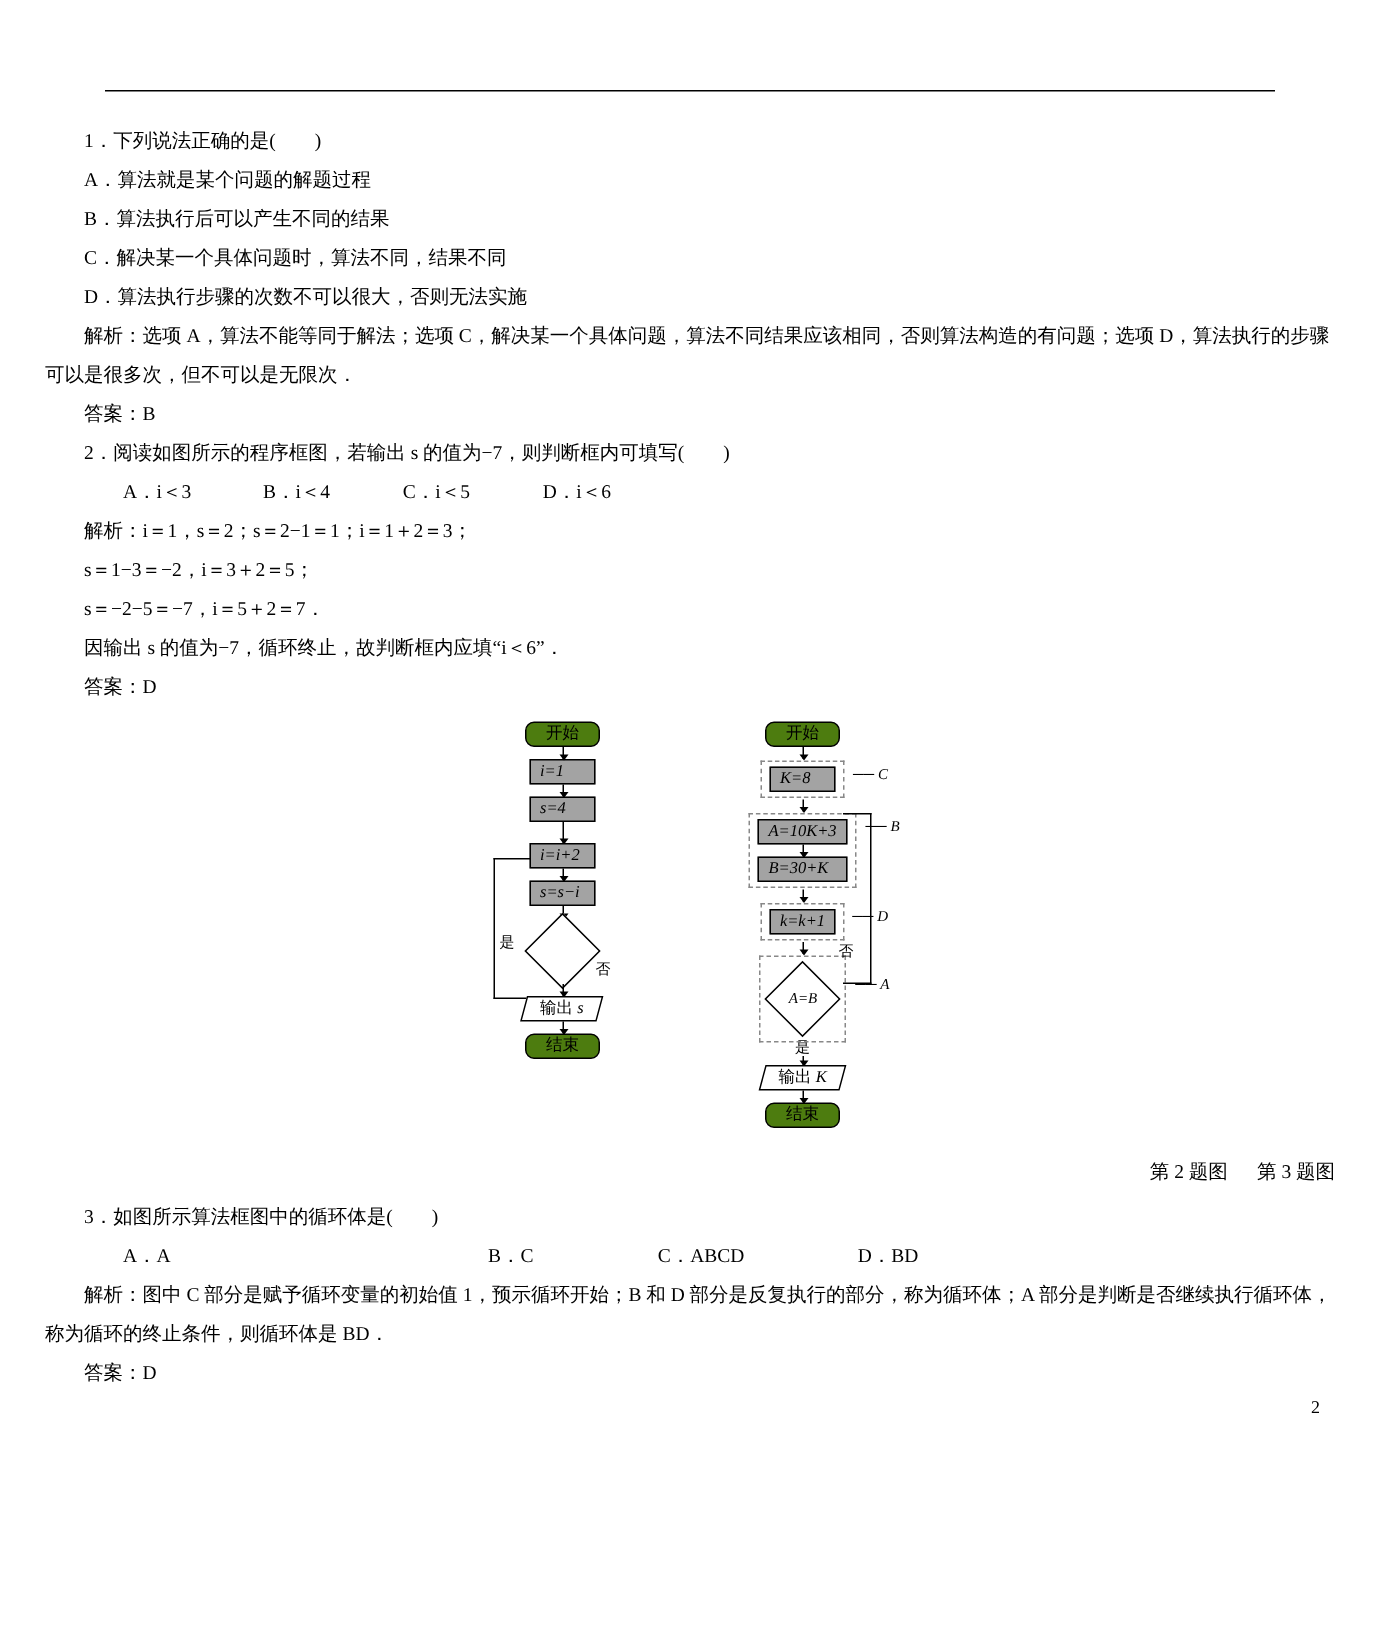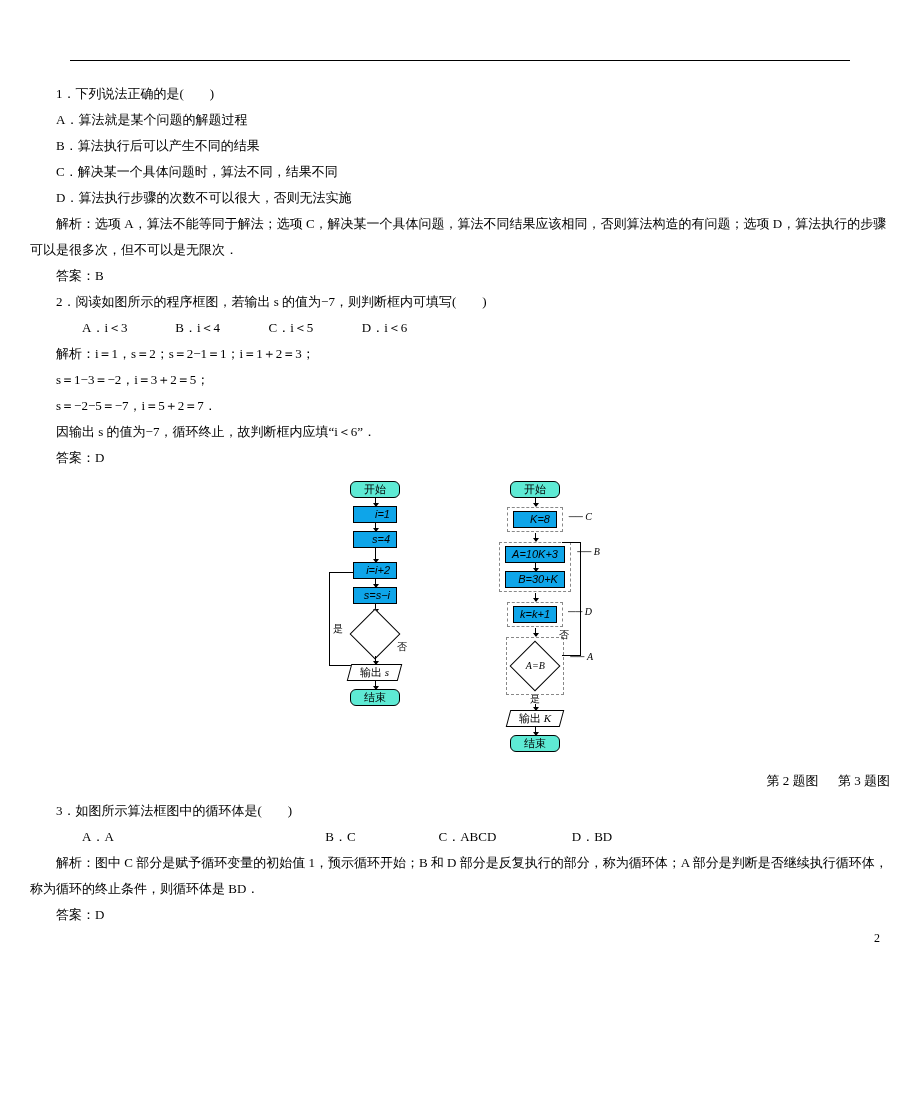--- a/index.html
+++ b/index.html
@@ -47,7 +47,7 @@
     border: 1px solid #000;
     padding: 2px 8px;
     border-radius: 6px;
-    background: #5eead4;
+    background: #4d7c0f;
     min-width: 32px;
     text-align: center;
   }

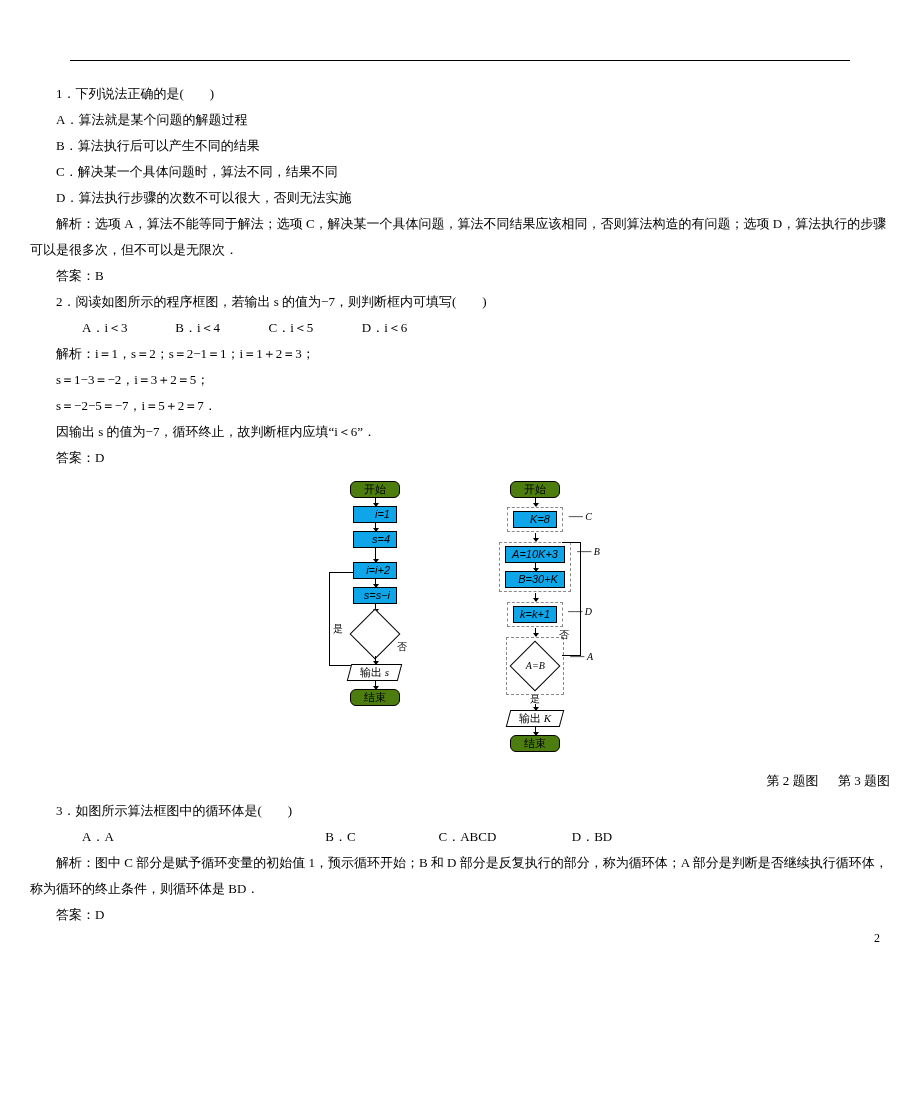--- a/index.html
+++ b/index.html
@@ -54,11 +54,11 @@
   .fc-rect {
     border: 1px solid #000;
     padding: 2px 6px;
-    background: #0ea5e9;
+    background: #a3a3a3;
     min-width: 30px;
-    text-align: right;
+    text-align: left;
     font-style: italic;
-    font-family: Liberation Sans, sans-serif;
+    font-family: Liberation Serif, serif;
   }
   .fc-arrow {
     width: 0; height: 8px; border-left: 1px solid #000; position: relative;

